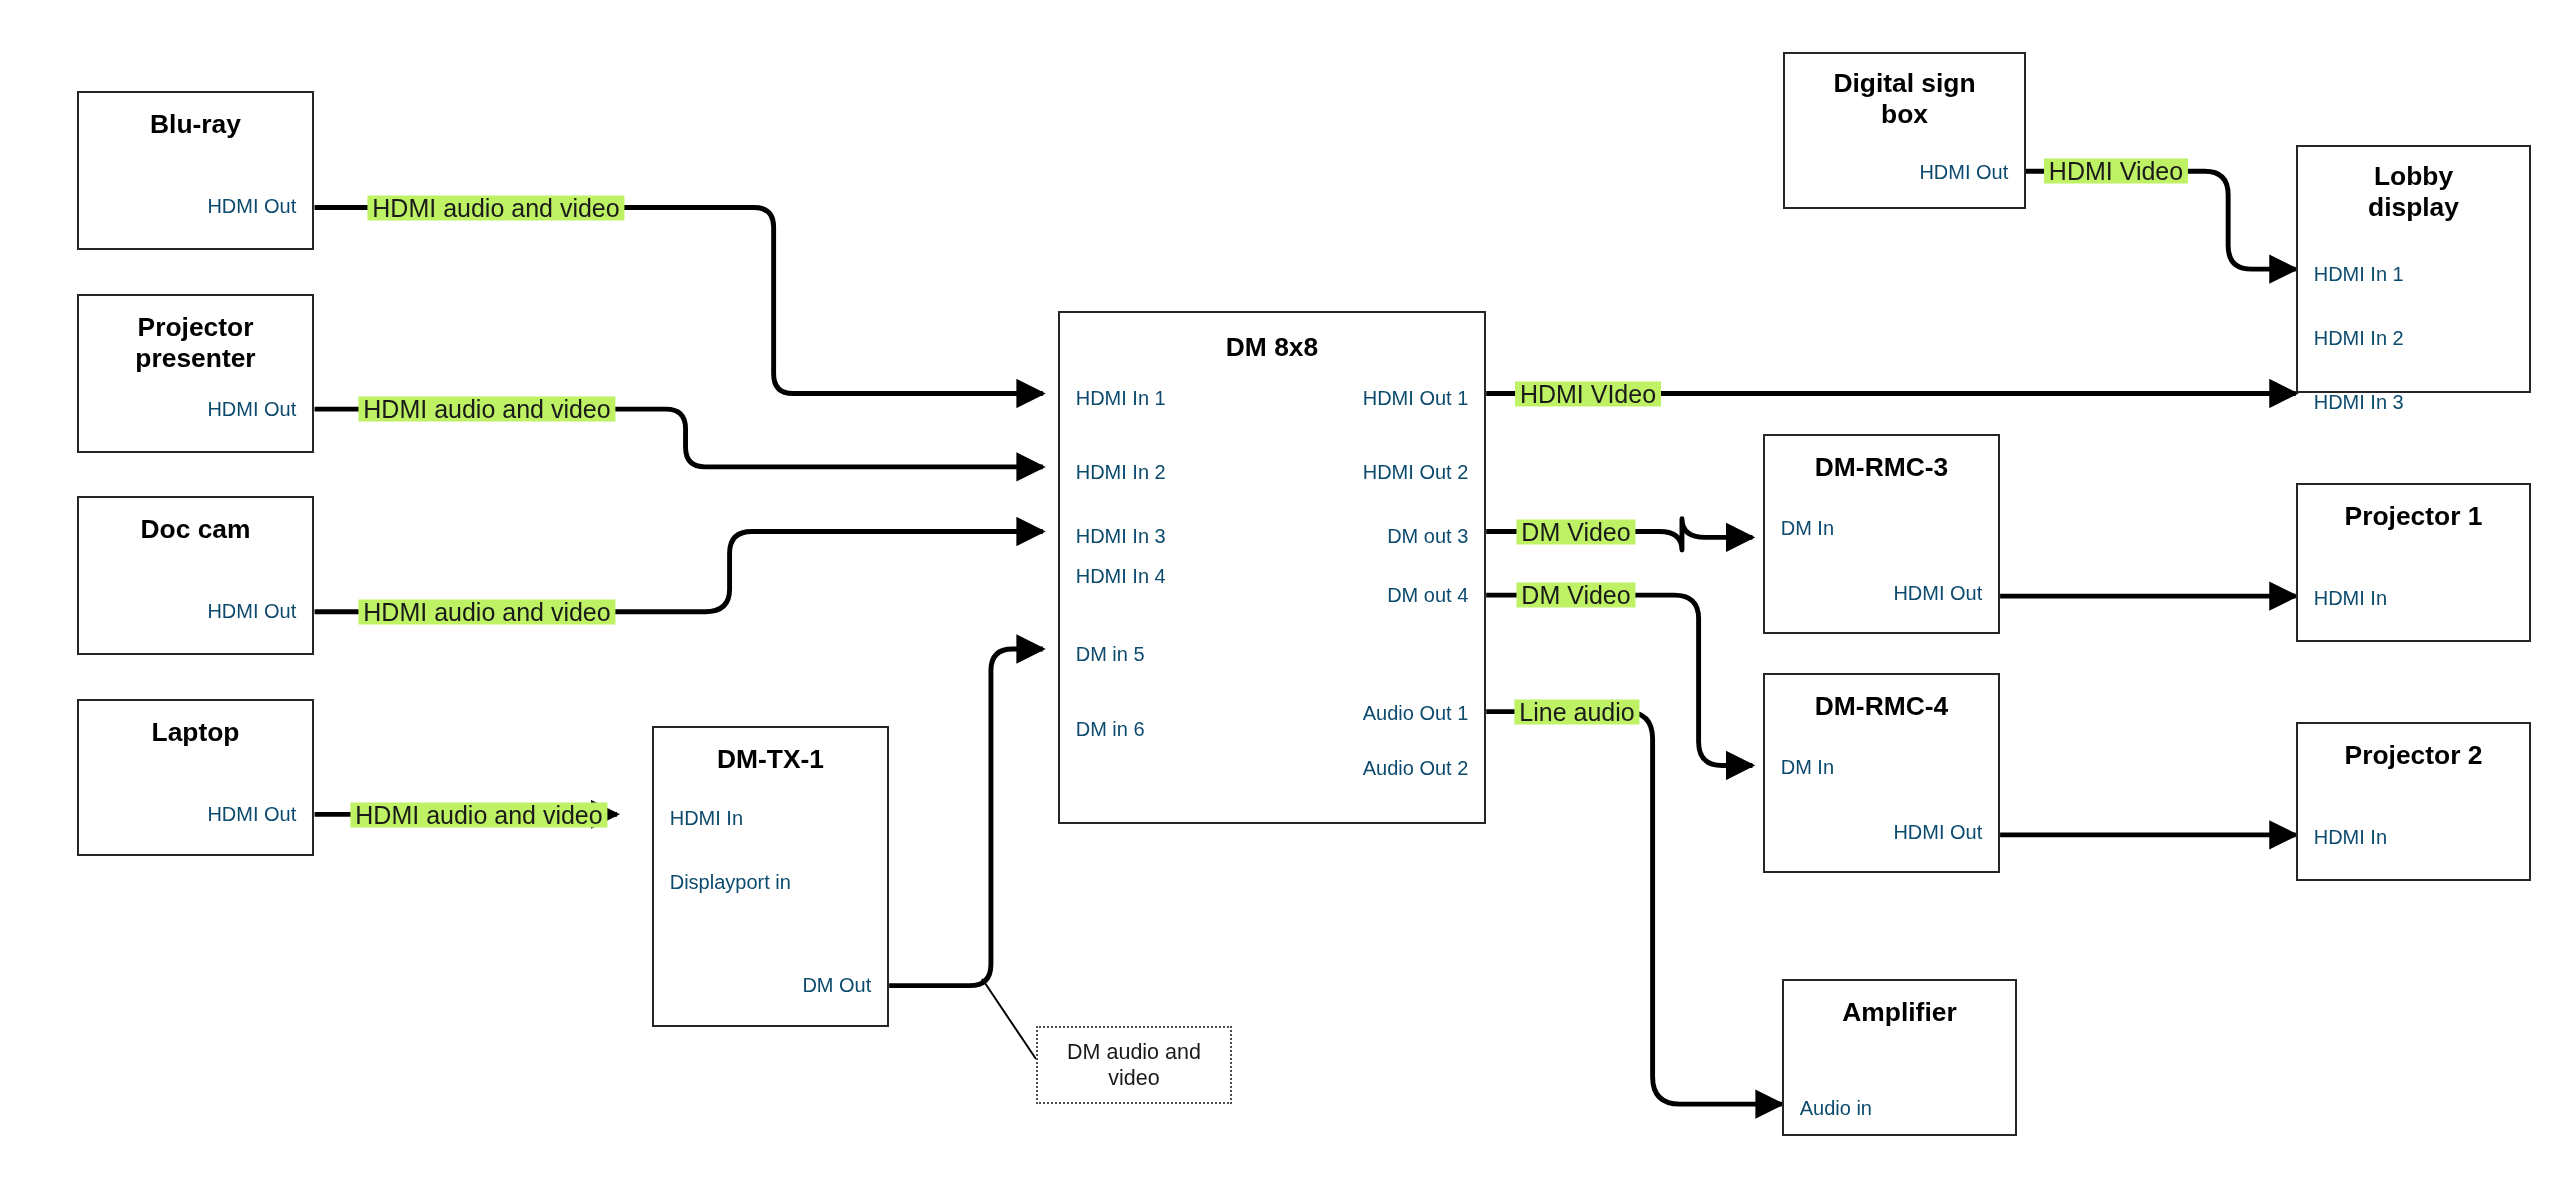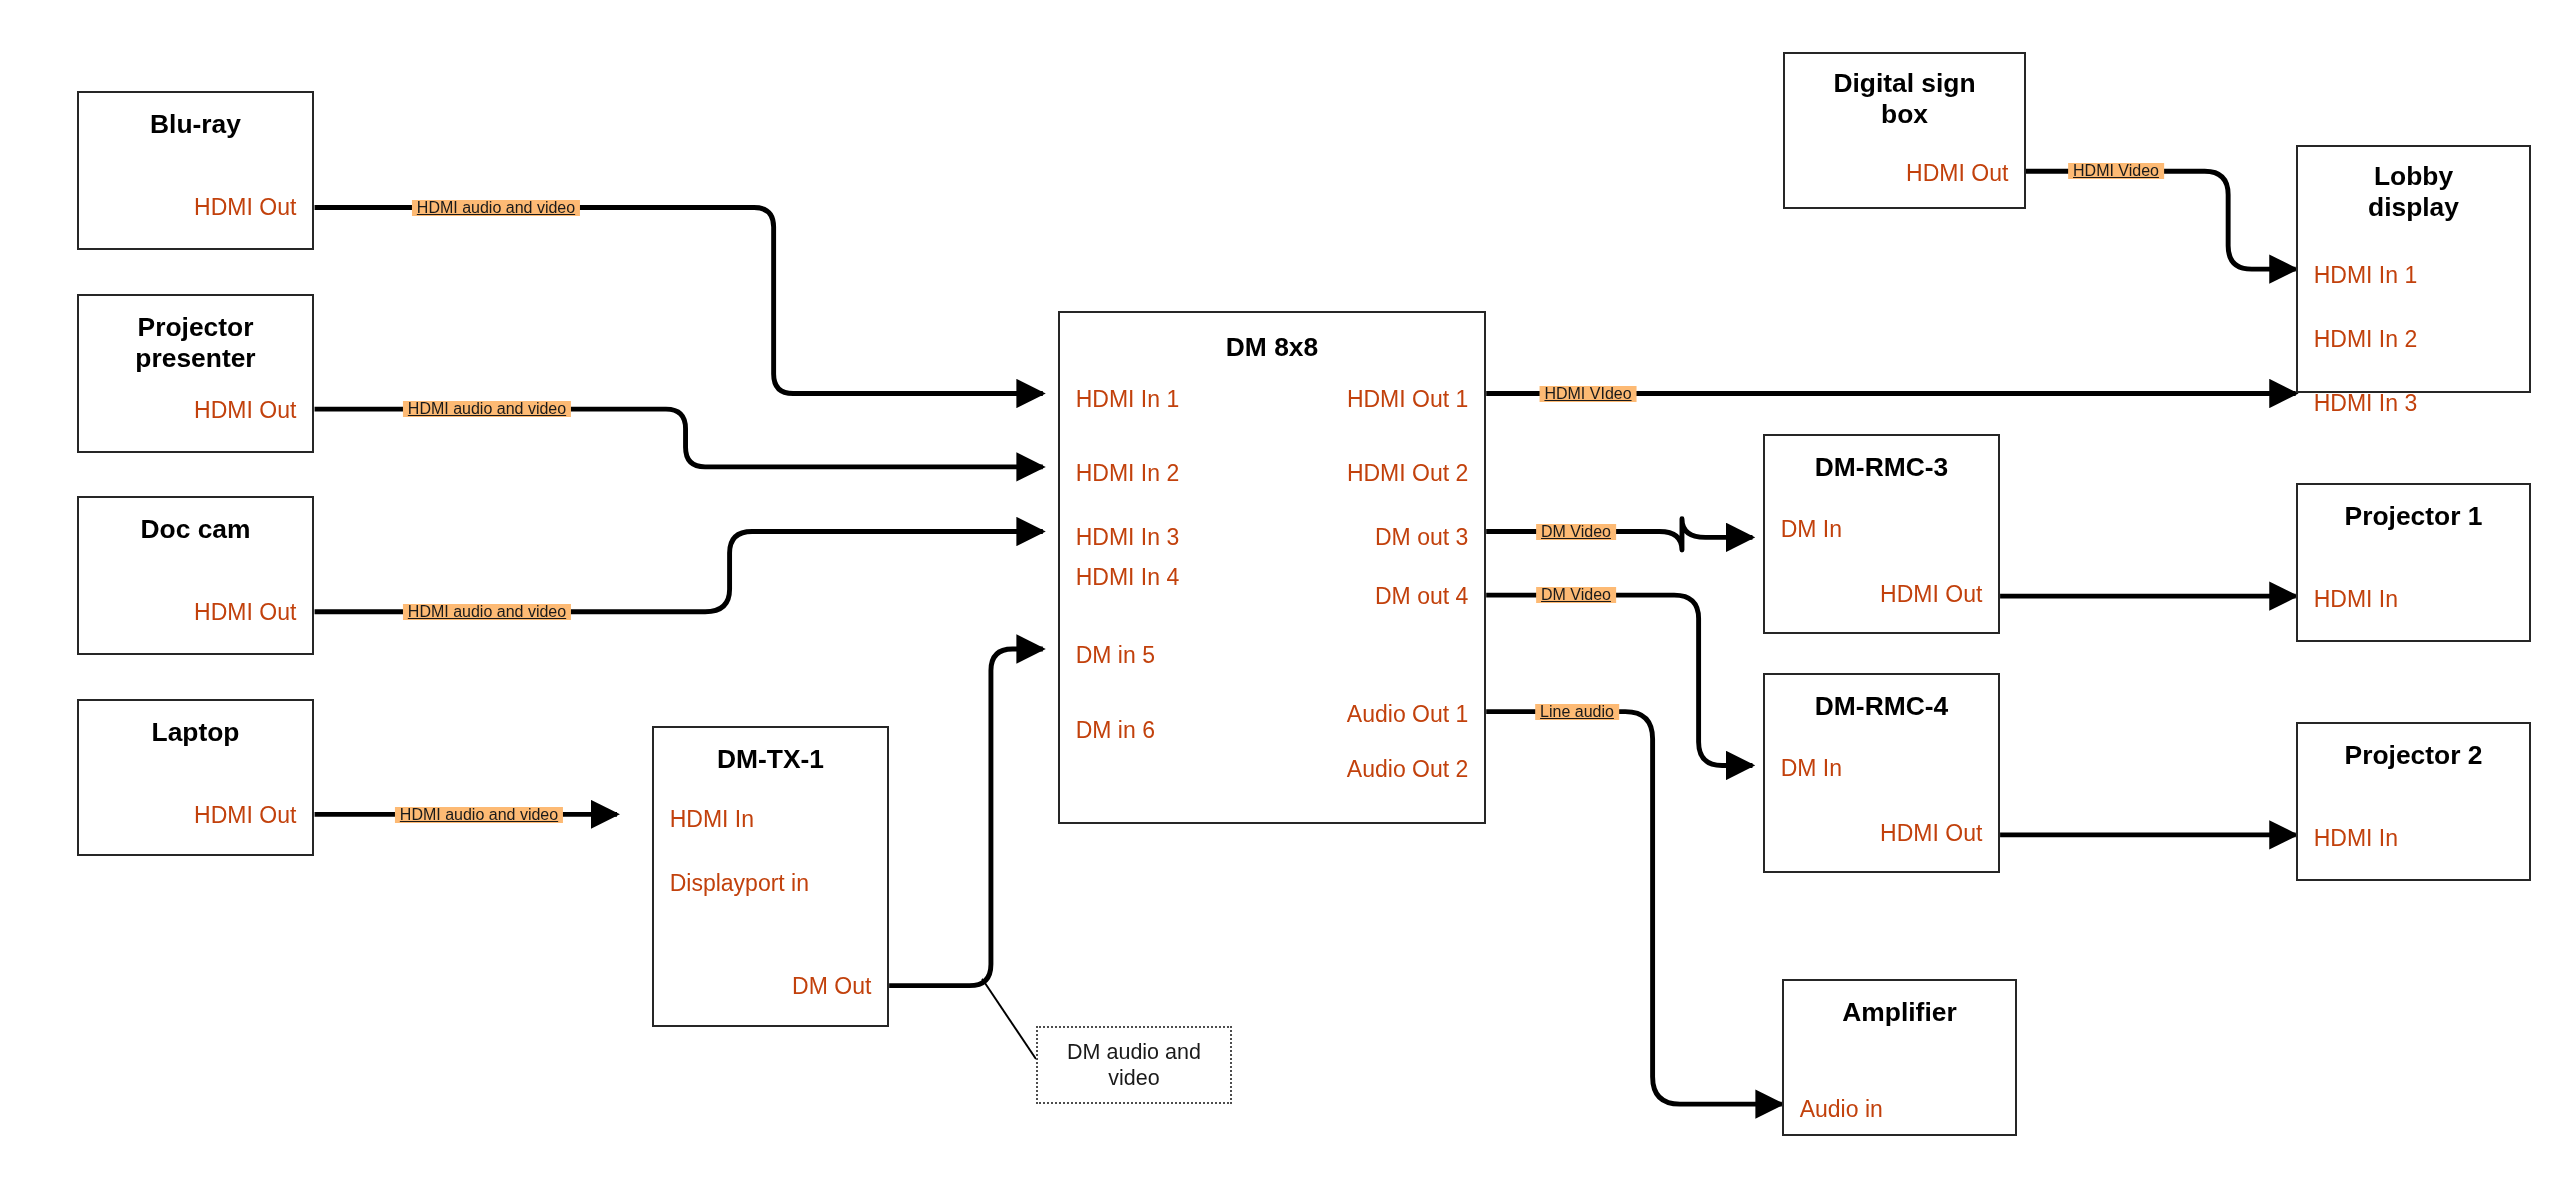--- a/index.html
+++ b/index.html
@@ -10,7 +10,7 @@
   .node{position:absolute;box-sizing:border-box;border:2.9px solid #262626;background:#ffffff;}
   .node .title{position:absolute;left:0;right:0;text-align:center;font-weight:bold;
                 color:#000;line-height:1.18;font-size:26.4px;}
-  .port{position:absolute;font-size:23px;color:#c2410c;white-space:nowrap;line-height:1;}
+  .port{position:absolute;font-size:20px;color:#0c4a6e;white-space:nowrap;line-height:1;}
   .port.l{left:15.7px;text-align:left;}
   .port.r{right:15.7px;text-align:right;}
 

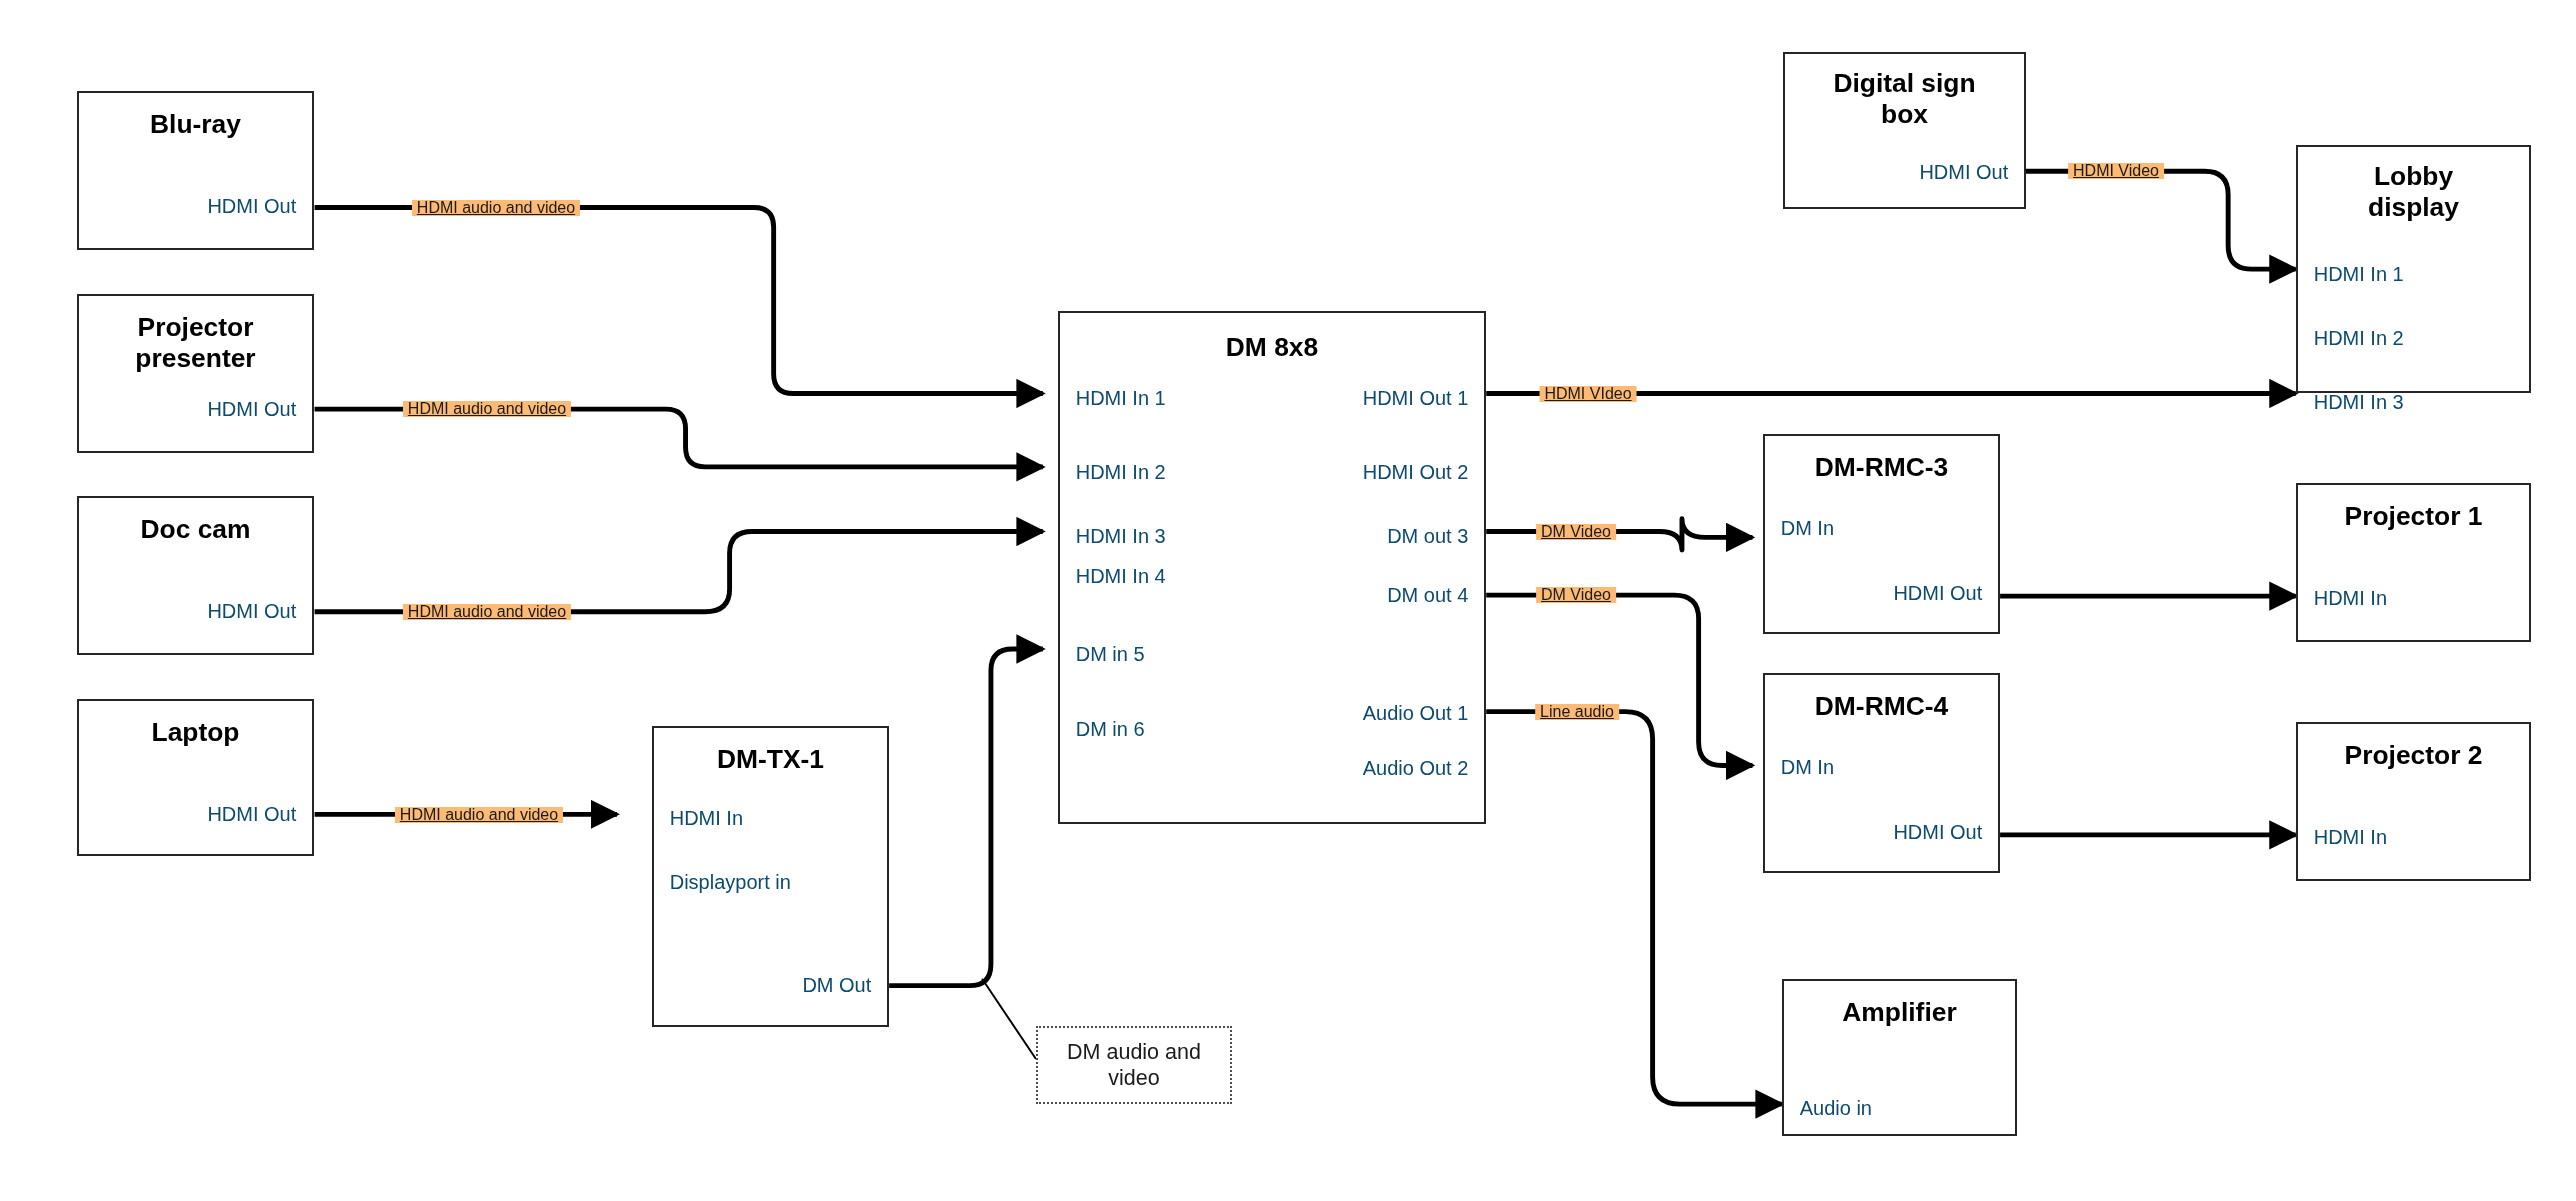--- a/index.html
+++ b/index.html
@@ -14,8 +14,8 @@
   .port.l{left:15.7px;text-align:left;}
   .port.r{right:15.7px;text-align:right;}
 
-  .wirelabel{position:absolute;font-size:16px;color:#1a1a1a;white-space:nowrap;
-             background:#fdba74;padding:0 4.9px;transform:translate(-50%,-50%);line-height:1;text-decoration:underline;}
+  .wirelabel{position:absolute;font-size:25px;color:#1a1a1a;white-space:nowrap;
+             background:#bef264;padding:0 4.9px;transform:translate(-50%,-50%);line-height:1;}
 
   .callout{position:absolute;box-sizing:border-box;border:2px dotted #4d4d4d;background:#ffffff;
            display:flex;align-items:center;justify-content:center;text-align:center;

